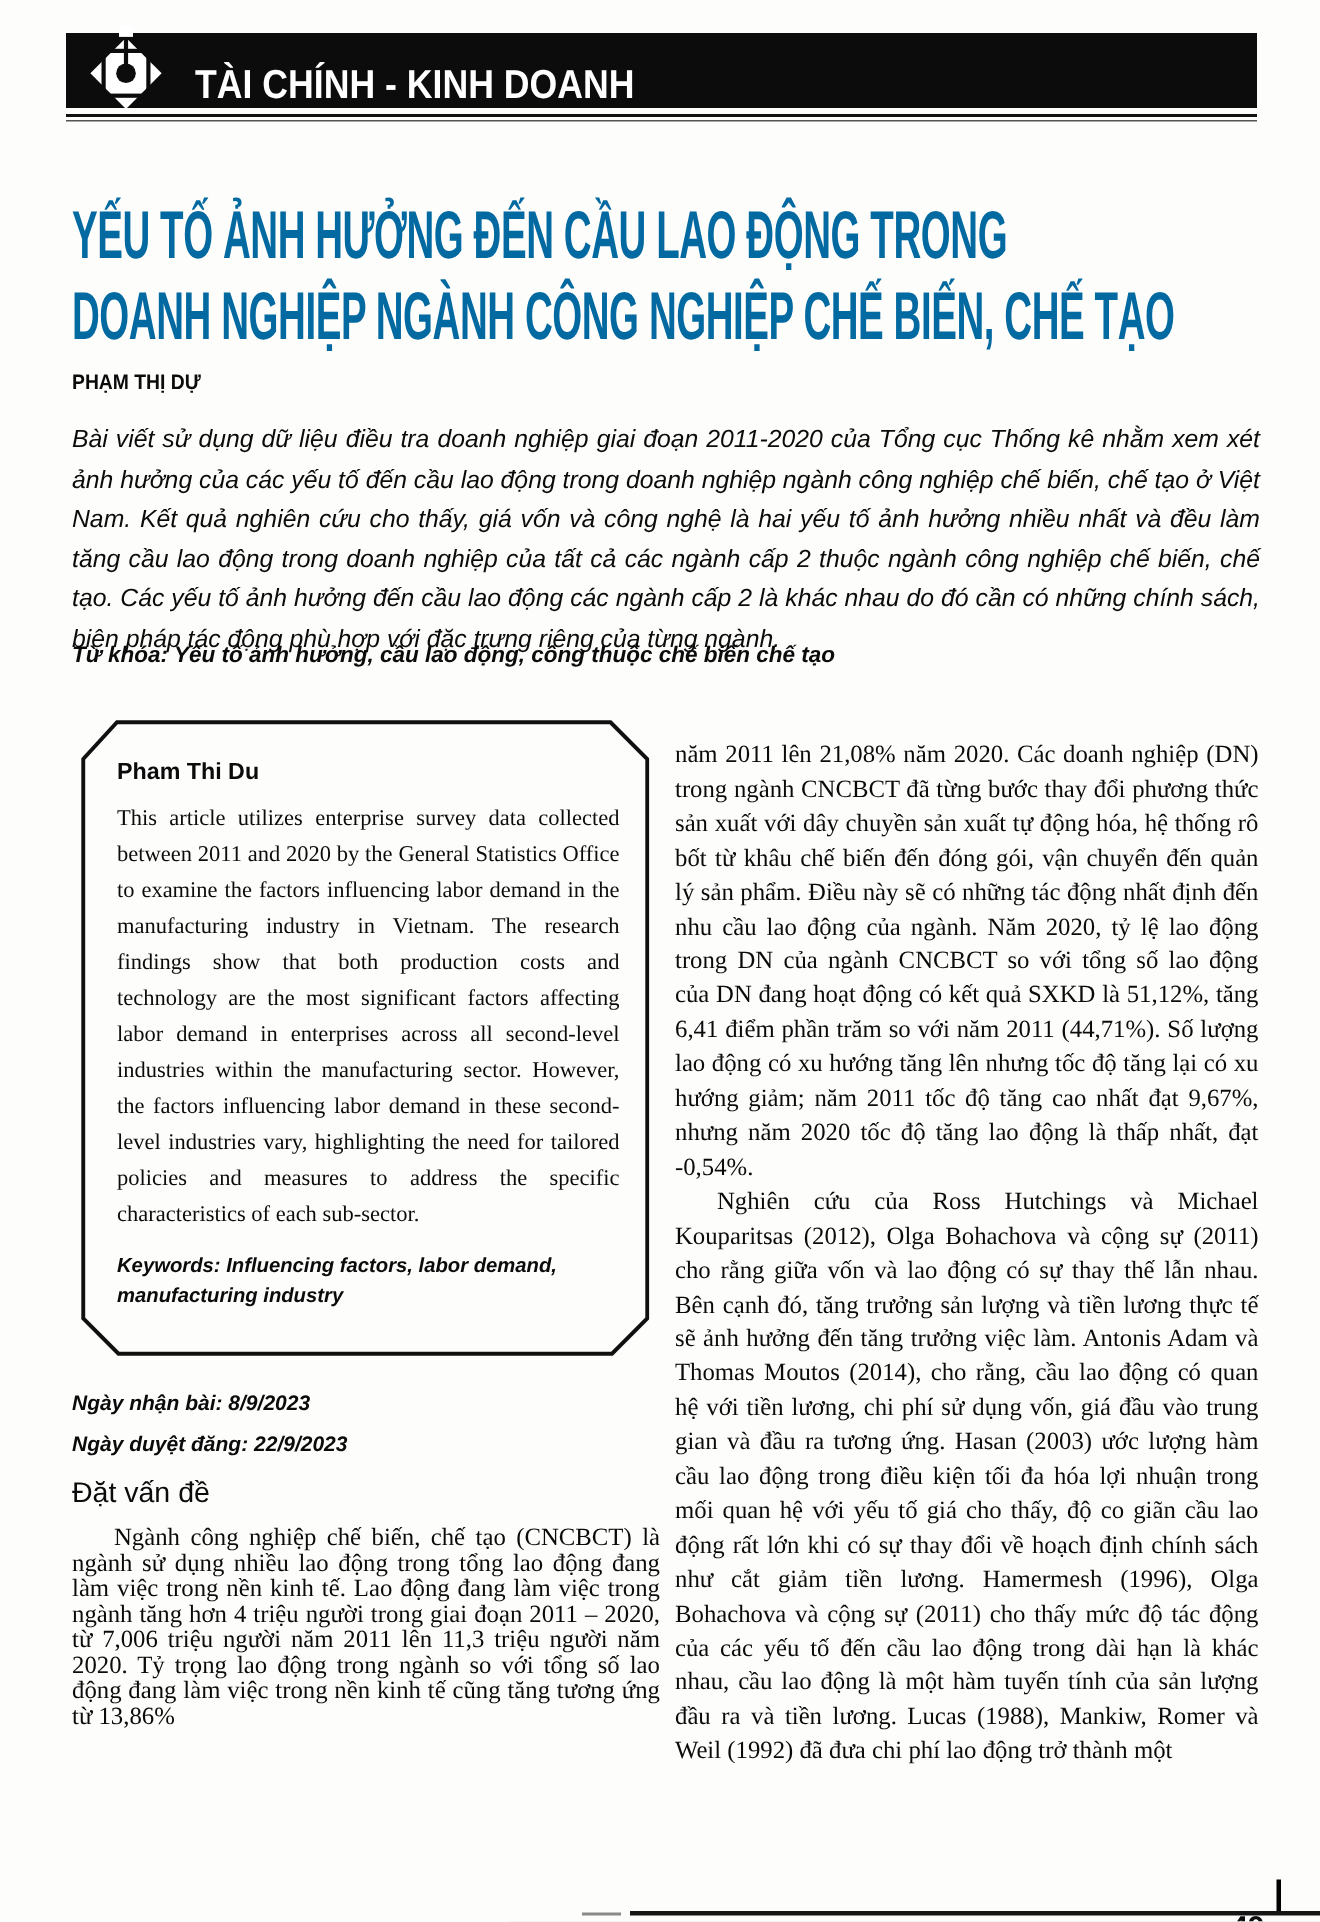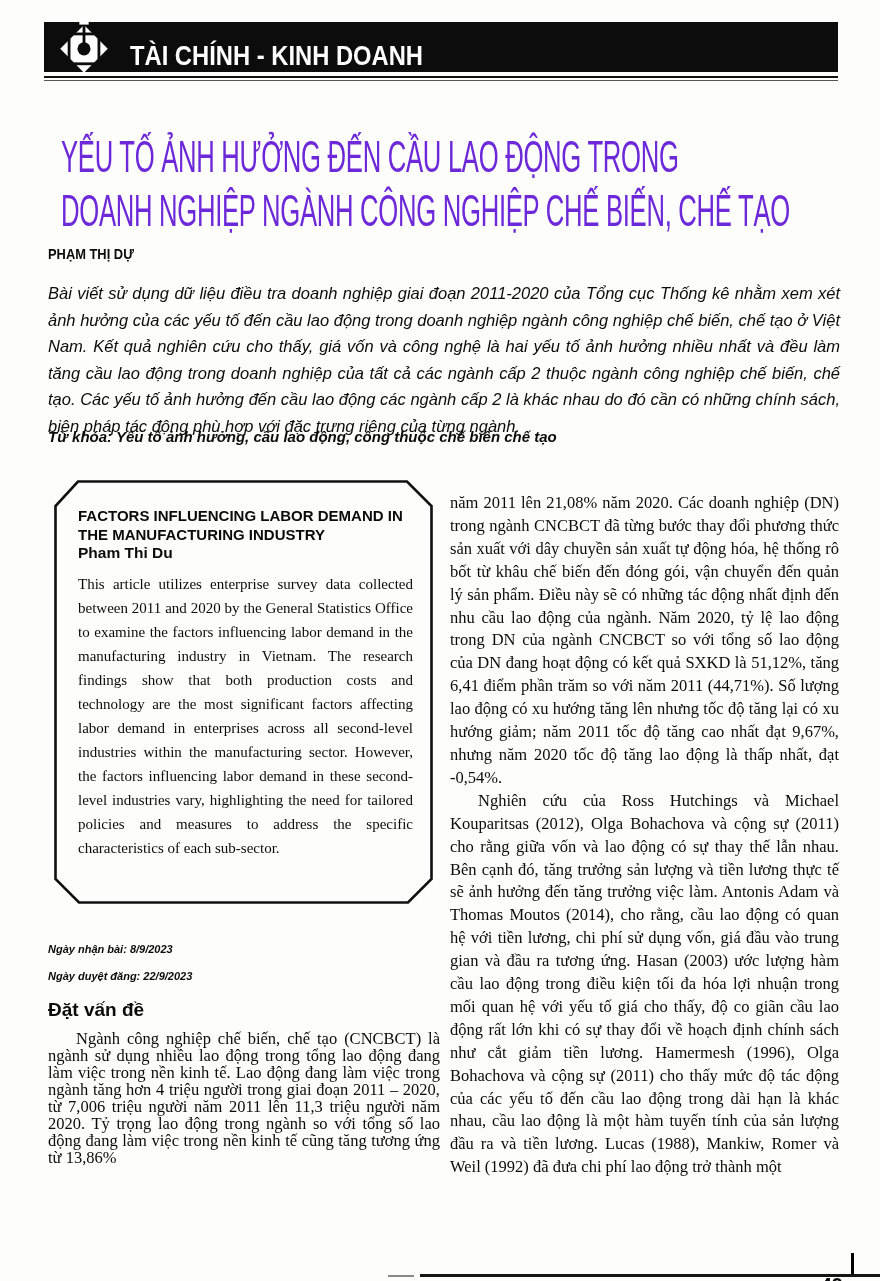--- a/index.html
+++ b/index.html
@@ -24,9 +24,9 @@
   .rule-b{ top:80px; height:1px; background:#555; }
   
   .article-title{
-    position:absolute; left:61px; top:132px; width:800px;
-    font-family:"Liberation Sans", sans-serif; font-weight:normal;
-    color:#6d28d9; line-height:50px;
+    position:absolute; left:48px; top:132px; width:800px;
+    font-family:"Liberation Sans", sans-serif; font-weight:bold;
+    color:#0369a1; line-height:50px;
   }
   .article-title .tline{
     display:inline-block; font-size:45px; white-space:nowrap;

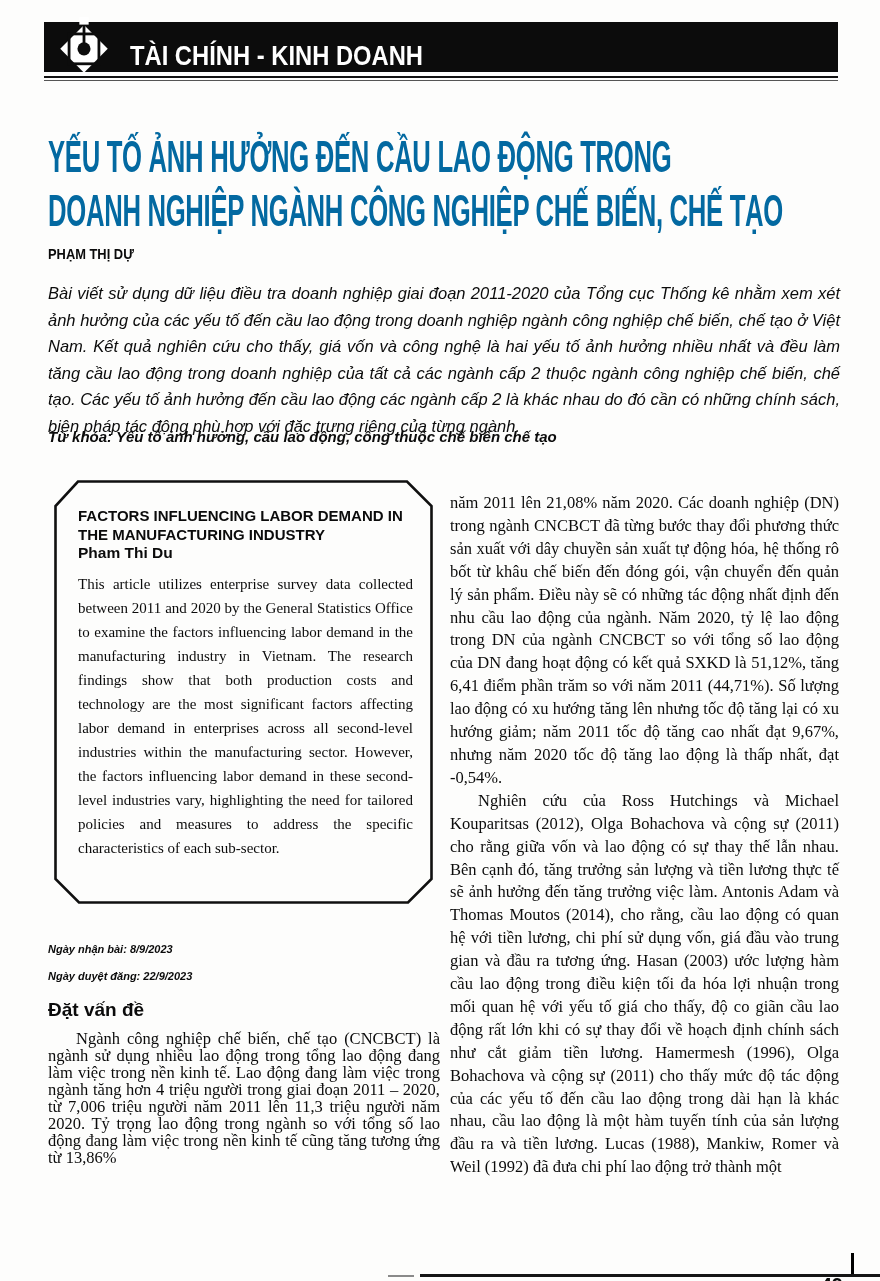--- a/index.html
+++ b/index.html
@@ -141,7 +141,6 @@
         <polygon points="24,1.5 353,1.5 377.5,26 377.5,399 354,422.5 25,422.5 1.5,399 1.5,26" fill="none" stroke="#101010" stroke-width="2.6"></polygon>
       </svg>
       <div class="en-box-inner">
-        <div class="en-title">FACTORS INFLUENCING LABOR DEMAND IN THE MANUFACTURING INDUSTRY</div>
         <div class="en-author">Pham Thi Du</div>
         <div class="en-abstract">This article utilizes enterprise survey data collected between 2011 and 2020 by the General Statistics Office to examine the factors influencing labor demand in the manufacturing industry in Vietnam. The research findings show that both production costs and technology are the most significant factors affecting labor demand in enterprises across all second-level industries within the manufacturing sector. However, the factors influencing labor demand in these second-level industries vary, highlighting the need for tailored policies and measures to address the specific characteristics of each sub-sector.</div>
       </div>

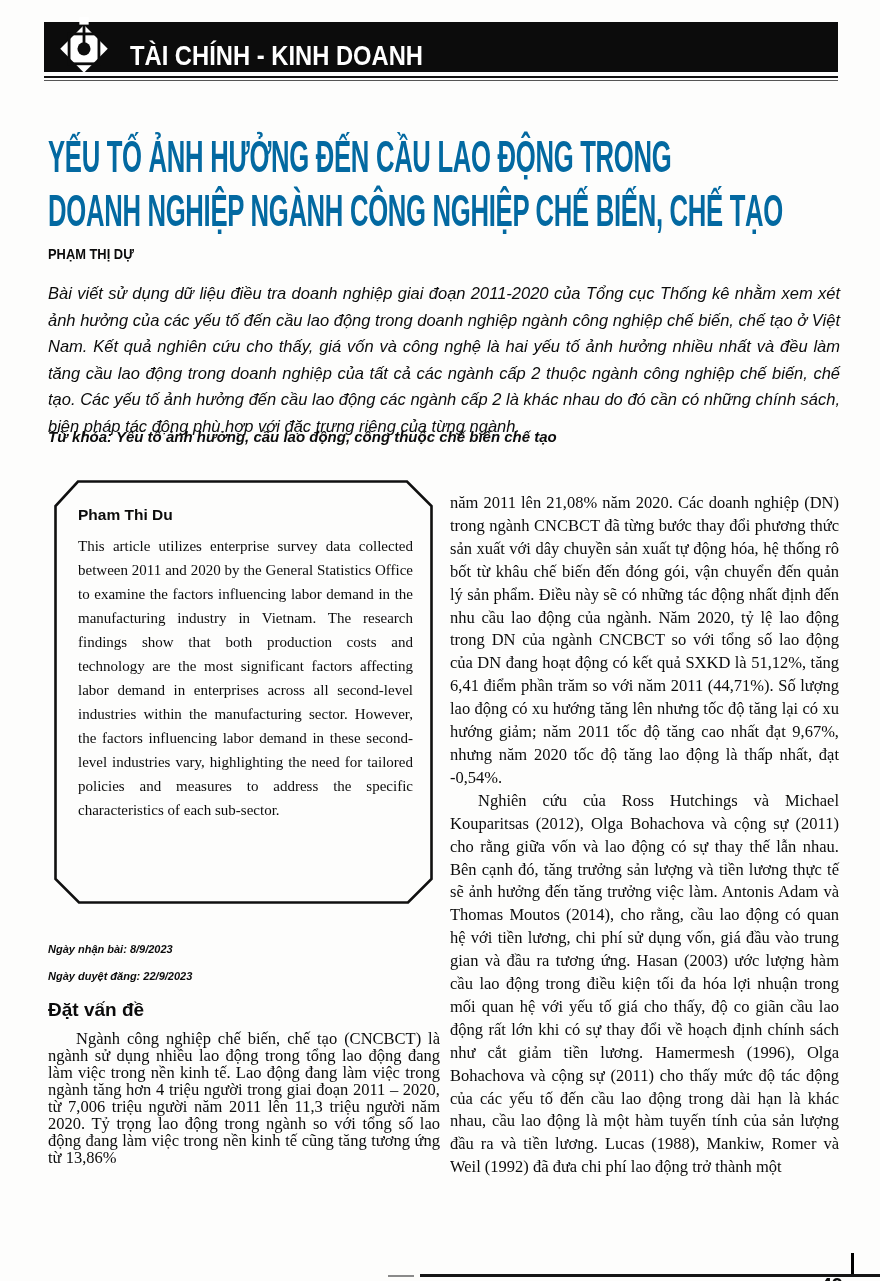--- a/index.html
+++ b/index.html
@@ -143,6 +143,7 @@
       <div class="en-box-inner">
         <div class="en-author">Pham Thi Du</div>
         <div class="en-abstract">This article utilizes enterprise survey data collected between 2011 and 2020 by the General Statistics Office to examine the factors influencing labor demand in the manufacturing industry in Vietnam. The research findings show that both production costs and technology are the most significant factors affecting labor demand in enterprises across all second-level industries within the manufacturing sector. However, the factors influencing labor demand in these second-level industries vary, highlighting the need for tailored policies and measures to address the specific characteristics of each sub-sector.</div>
+        <div class="en-keywords">Keywords: Influencing factors, labor demand, manufacturing industry</div>
       </div>
     </div>
 

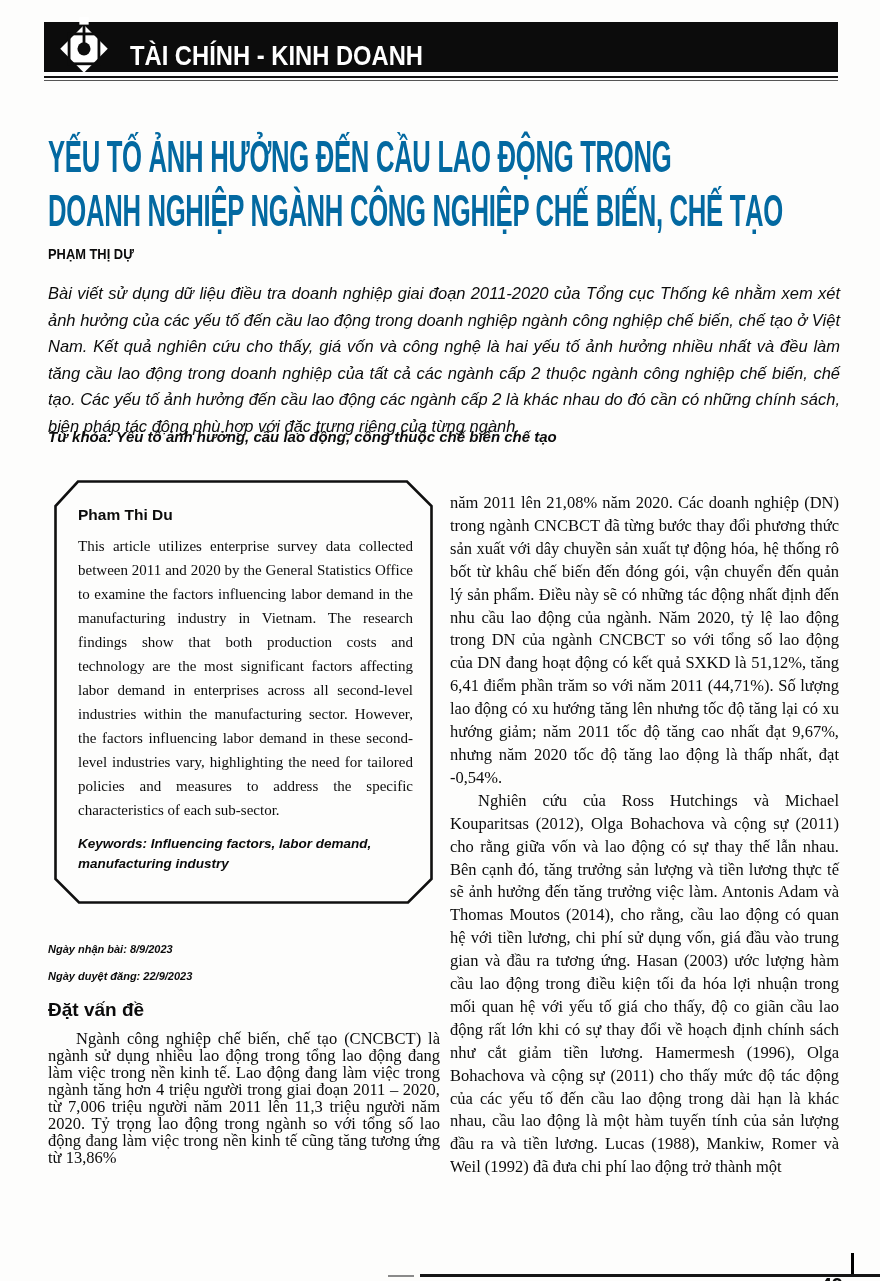--- a/index.html
+++ b/index.html
@@ -78,9 +78,9 @@
   }
   
   .dates{
-    margin-top:32px;
+    margin-top:18px;
     font-family:"Liberation Sans", sans-serif; font-weight:bold; font-style:italic;
-    font-size:11px; line-height:26.5px;
+    font-size:14px; line-height:26.5px;
   }
   .section-heading{
     margin-top:10px; font-family:"Liberation Sans", sans-serif;

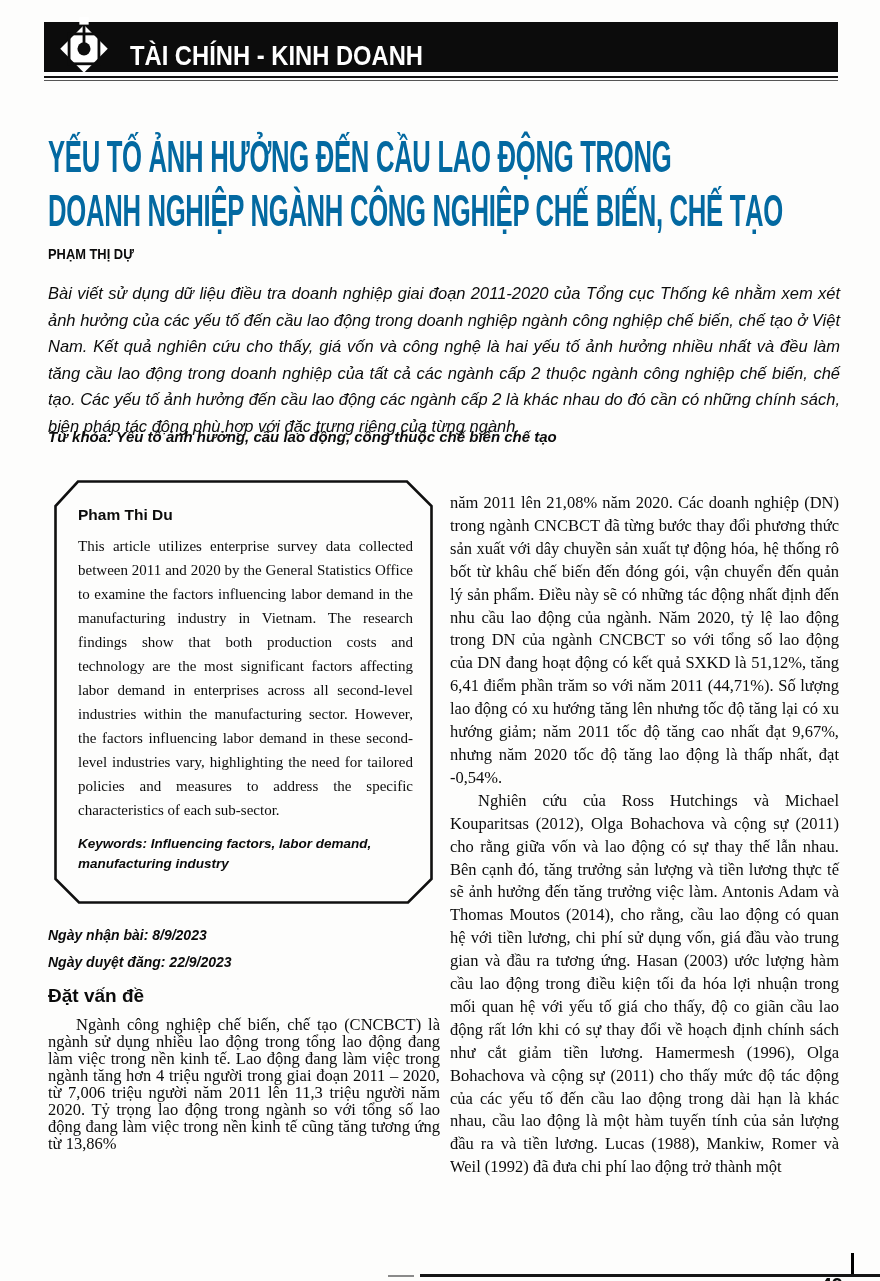--- a/index.html
+++ b/index.html
@@ -84,7 +84,7 @@
   }
   .section-heading{
     margin-top:10px; font-family:"Liberation Sans", sans-serif;
-    font-weight:bold; font-size:19px;
+    font-weight:normal; font-size:19px;
   }
   .body-par{
     margin-top:9px; font-size:16.5px; line-height:17px;

